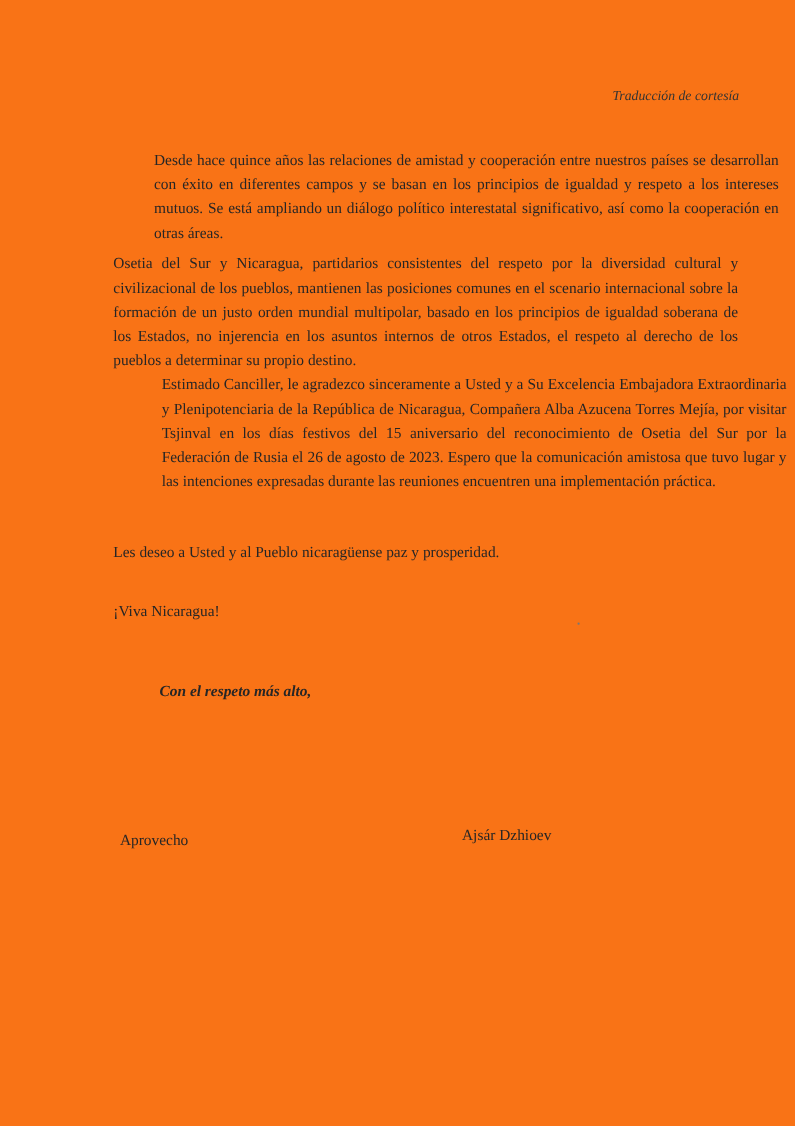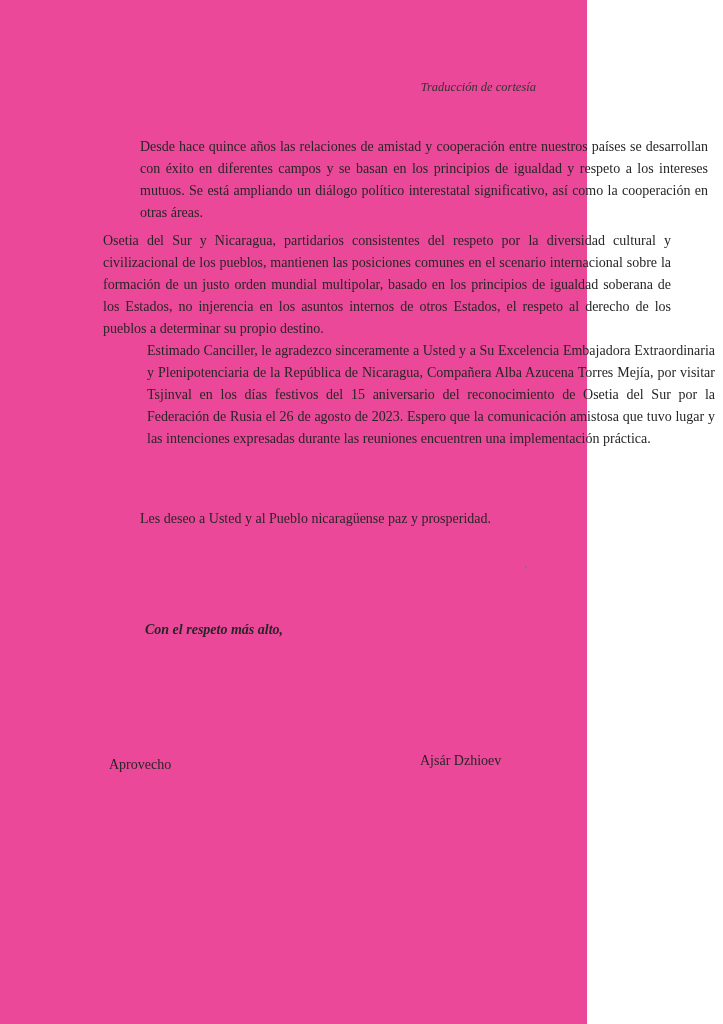--- a/index.html
+++ b/index.html
@@ -18,9 +18,9 @@
     .page {
       position: absolute;
       left: 0; top: 0;
-      width: 587px;
+      width: 723px;
       height: 1024px;
-      background: #ec4899;
+      background: #f97316;
     }
     .header-note {
       position: absolute;

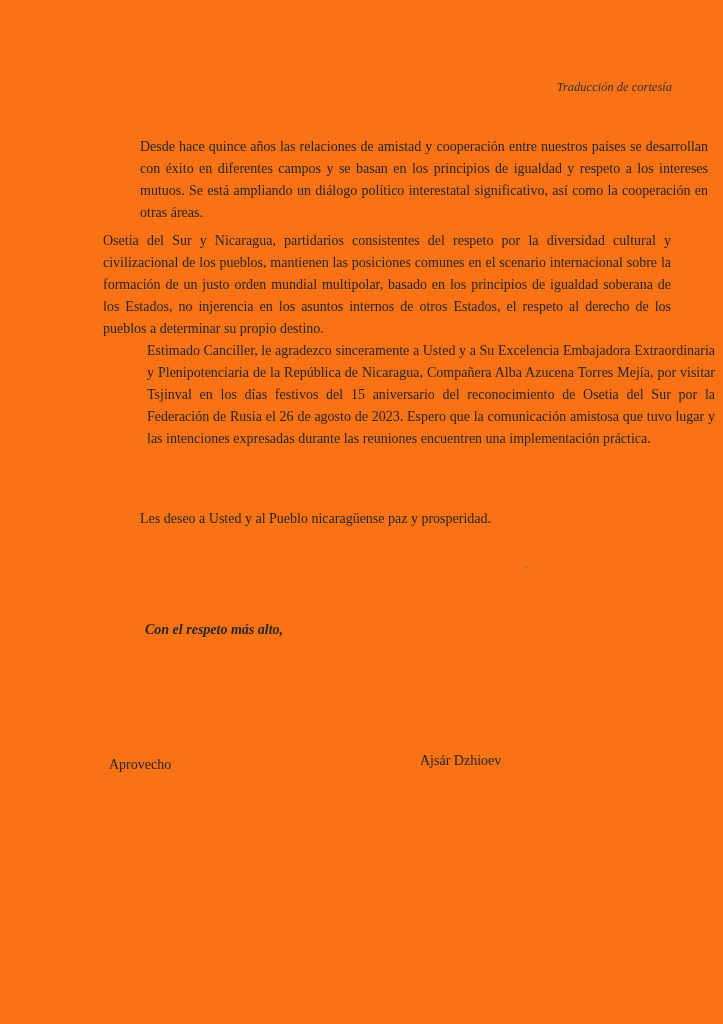--- a/index.html
+++ b/index.html
@@ -43,7 +43,7 @@
     .p2 { top: 230px; }
     .p3 { top: 340px; margin-left: 44px; }
     .p4 { top: 430px; }
-    .p5 { top: 508px; margin-left: 37px; }
+    .p5 { top: 492px; }
     .p6 { top: 546px; }
     .p7 { top: 583px; }
     .closing {

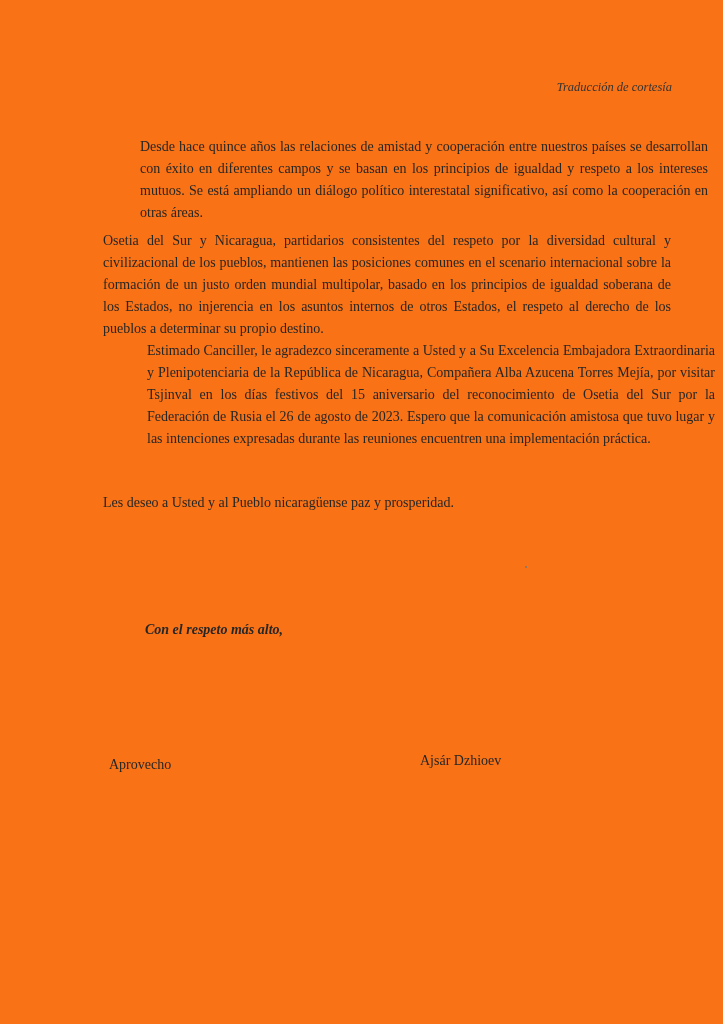--- a/index.html
+++ b/index.html
@@ -86,6 +86,7 @@
   <p class="body-text p2">Osetia del Sur y Nicaragua, partidarios consistentes del respeto por la diversidad cultural y civilizacional de los pueblos, mantienen las posiciones comunes en el scenario internacional sobre la formación de un justo orden mundial multipolar, basado en los principios de igualdad soberana de los Estados, no injerencia en los asuntos internos de otros Estados, el respeto al derecho de los pueblos a determinar su propio destino.</p>
   <p class="body-text p3">Estimado Canciller, le agradezco sinceramente a Usted y a Su Excelencia Embajadora Extraordinaria y Plenipotenciaria de la República de Nicaragua, Compañera Alba Azucena Torres Mejía, por visitar Tsjinval en los días festivos del 15 aniversario del reconocimiento de Osetia del Sur por la Federación de Rusia el 26 de agosto de 2023. Espero que la comunicación amistosa que tuvo lugar y las intenciones expresadas durante las reuniones encuentren una implementación práctica.</p>
   <p class="body-text p5">Les deseo a Usted y al Pueblo nicaragüense paz y prosperidad.</p>
+  <p class="body-text p6">¡Viva Nicaragua!</p>
   <div class="speck"></div>
 
   <div class="closing">Con el respeto más alto,</div>

